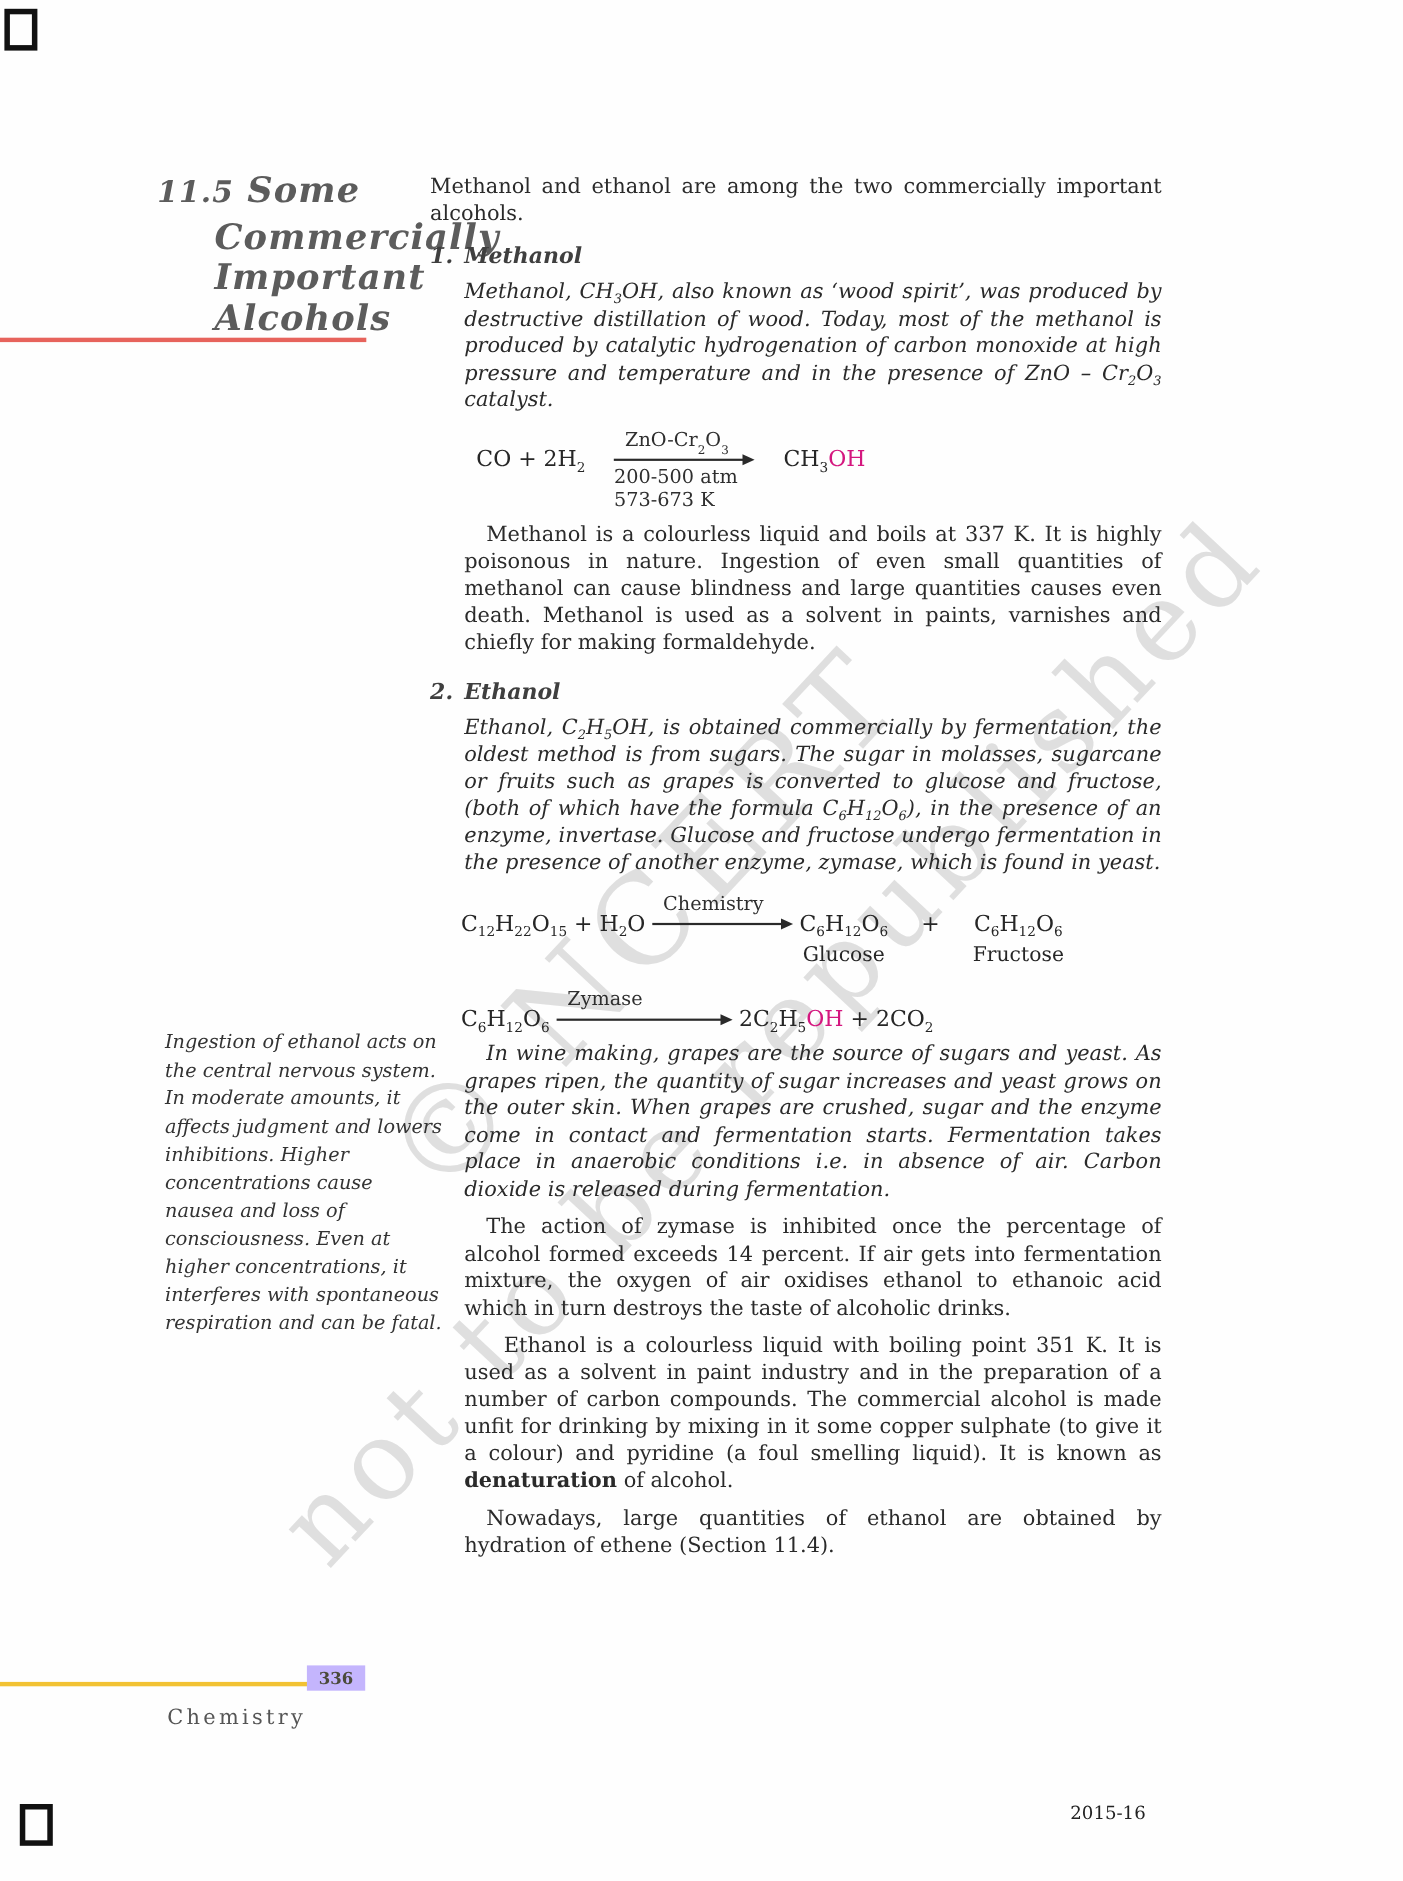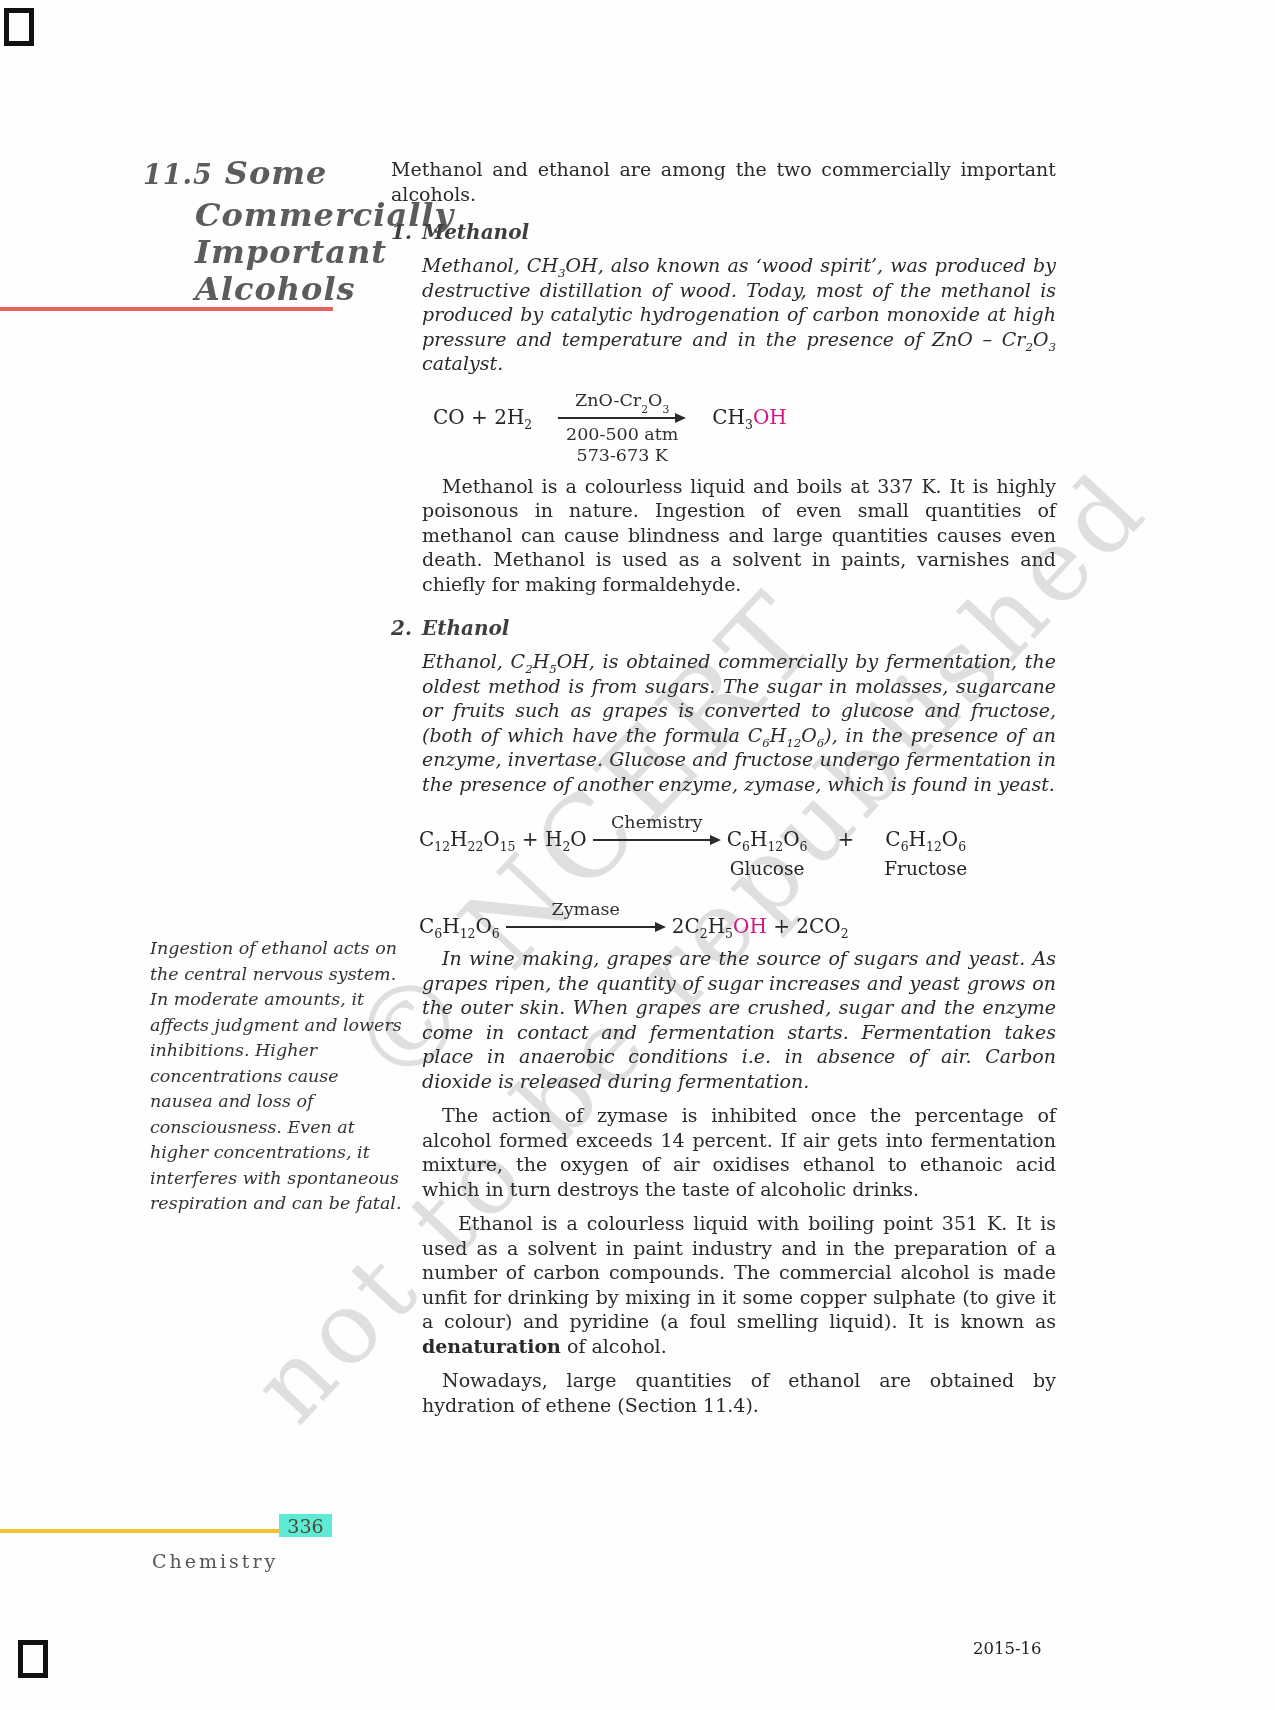--- a/index.html
+++ b/index.html
@@ -130,7 +130,6 @@
   .rxn {
     display: flex;
     flex-direction: column;
-    align-items: center;
     margin: 0 6px;
   }
   .cond { font-size: 17.5px; color: #2e2e2e; }

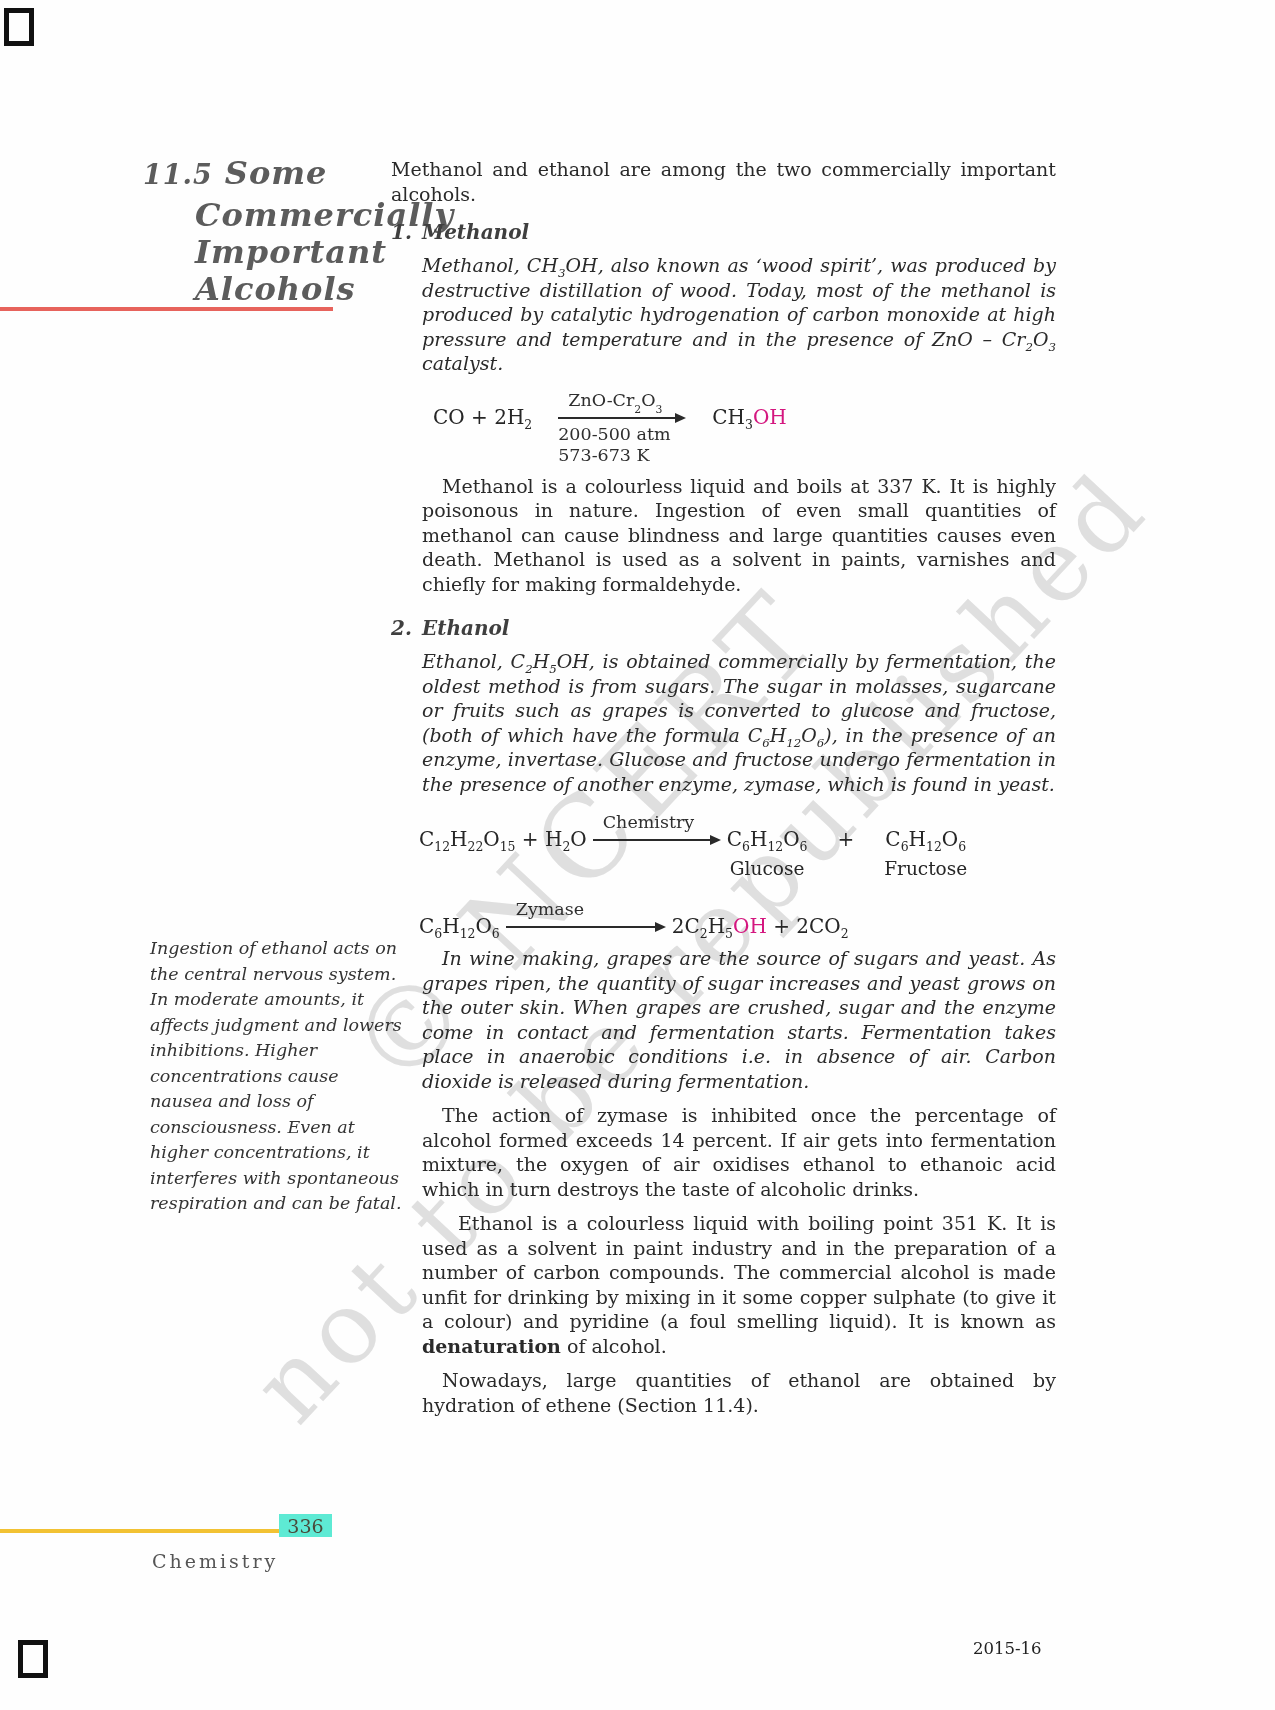--- a/index.html
+++ b/index.html
@@ -212,13 +212,14 @@
     top: 1514px;
     width: 53px;
     height: 23px;
-    background: #5eead4;
+    background: #c4b5fd;
     display: flex;
     align-items: center;
     justify-content: center;
-    font-size: 19px;
+    font-size: 15px;
     color: #4a4a3a;
     z-index: 2;
+    font-weight: bold;
   }
   .year {
     position: absolute;

